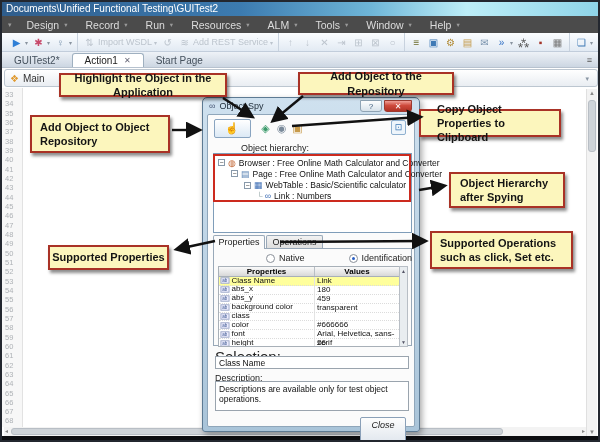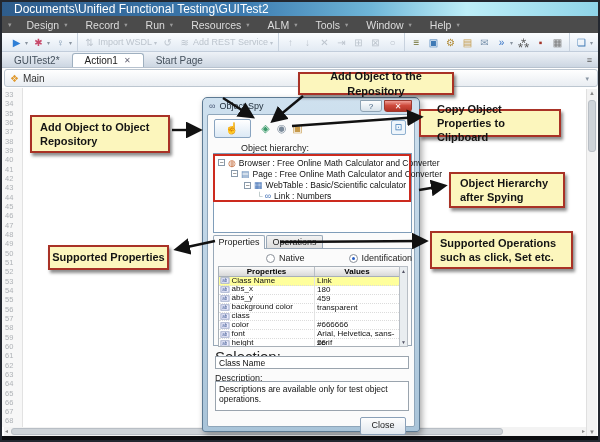--- a/index.html
+++ b/index.html
@@ -12,7 +12,7 @@
   
   .titlebar { left:0; top:0; width:100%; height:14px;
     background:linear-gradient(90deg,#2f5d8c 0%,#3c7bb0 40%,#6fb6d8 62%,#bdeef8 78%,#8fd4e8 100%);
-    color:#fff; font-size:12px; line-height:14px; padding-left:12px; white-space:nowrap; }
+    color:#fff; font-size:10px; line-height:14px; padding-left:4px; white-space:nowrap; }
 
   
   .menubar { left:0; top:14px; width:100%; height:17px; background:#4b4b4b;

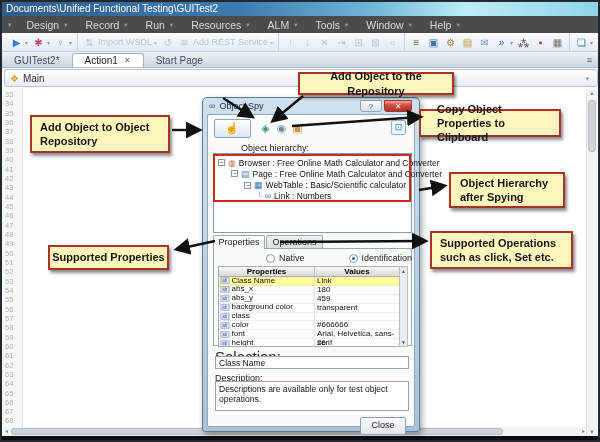--- a/index.html
+++ b/index.html
@@ -491,6 +491,7 @@
     </div>
   </div>
 
+  <div class="ann a1 center">Highlight the Object in the Application</div>
   <div class="ann a2 center">Add Object to the Repository</div>
   <div class="ann a3">Add Object to Object Repository</div>
   <div class="ann a4">Copy Object Properties to Clipboard</div>

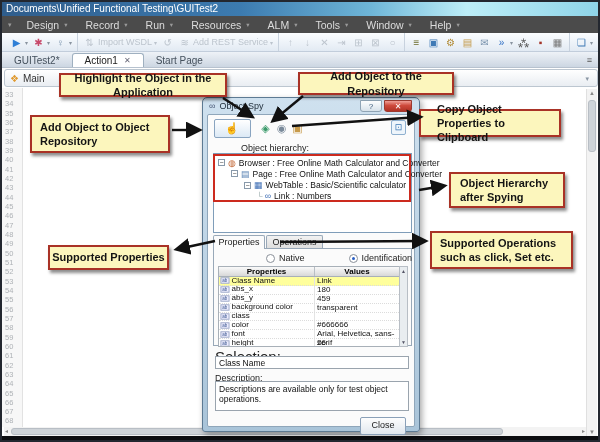--- a/index.html
+++ b/index.html
@@ -136,8 +136,8 @@
   .desc-lbl { left:7px; top:258px; font-size:9px; color:#222; }
   .desc-box { left:7px; top:266px; width:194px; height:30px; border:1px solid #9aa4ae; background:#fff;
     font-size:8.5px; padding:2px 3px; color:#111; }
-  .close-btn { left:152px; top:302px; width:46px; height:18px; border:1px solid #8aa0b8; border-radius:2px;
-    background:linear-gradient(#fdfdfd,#e1e7ee); font-size:9px; color:#222; text-align:center; line-height:14px; }
+  .close-btn { left:152px; top:302px; width:46px; height:26px; border:1px solid #8aa0b8; border-radius:2px;
+    background:linear-gradient(#fdfdfd,#e1e7ee); font-size:9px; color:#222; text-align:center; line-height:14px;font-style:italic; }
 
   
   .ann { position:absolute; z-index:50; background:#fcf6bd; border:2px solid #a93226;

